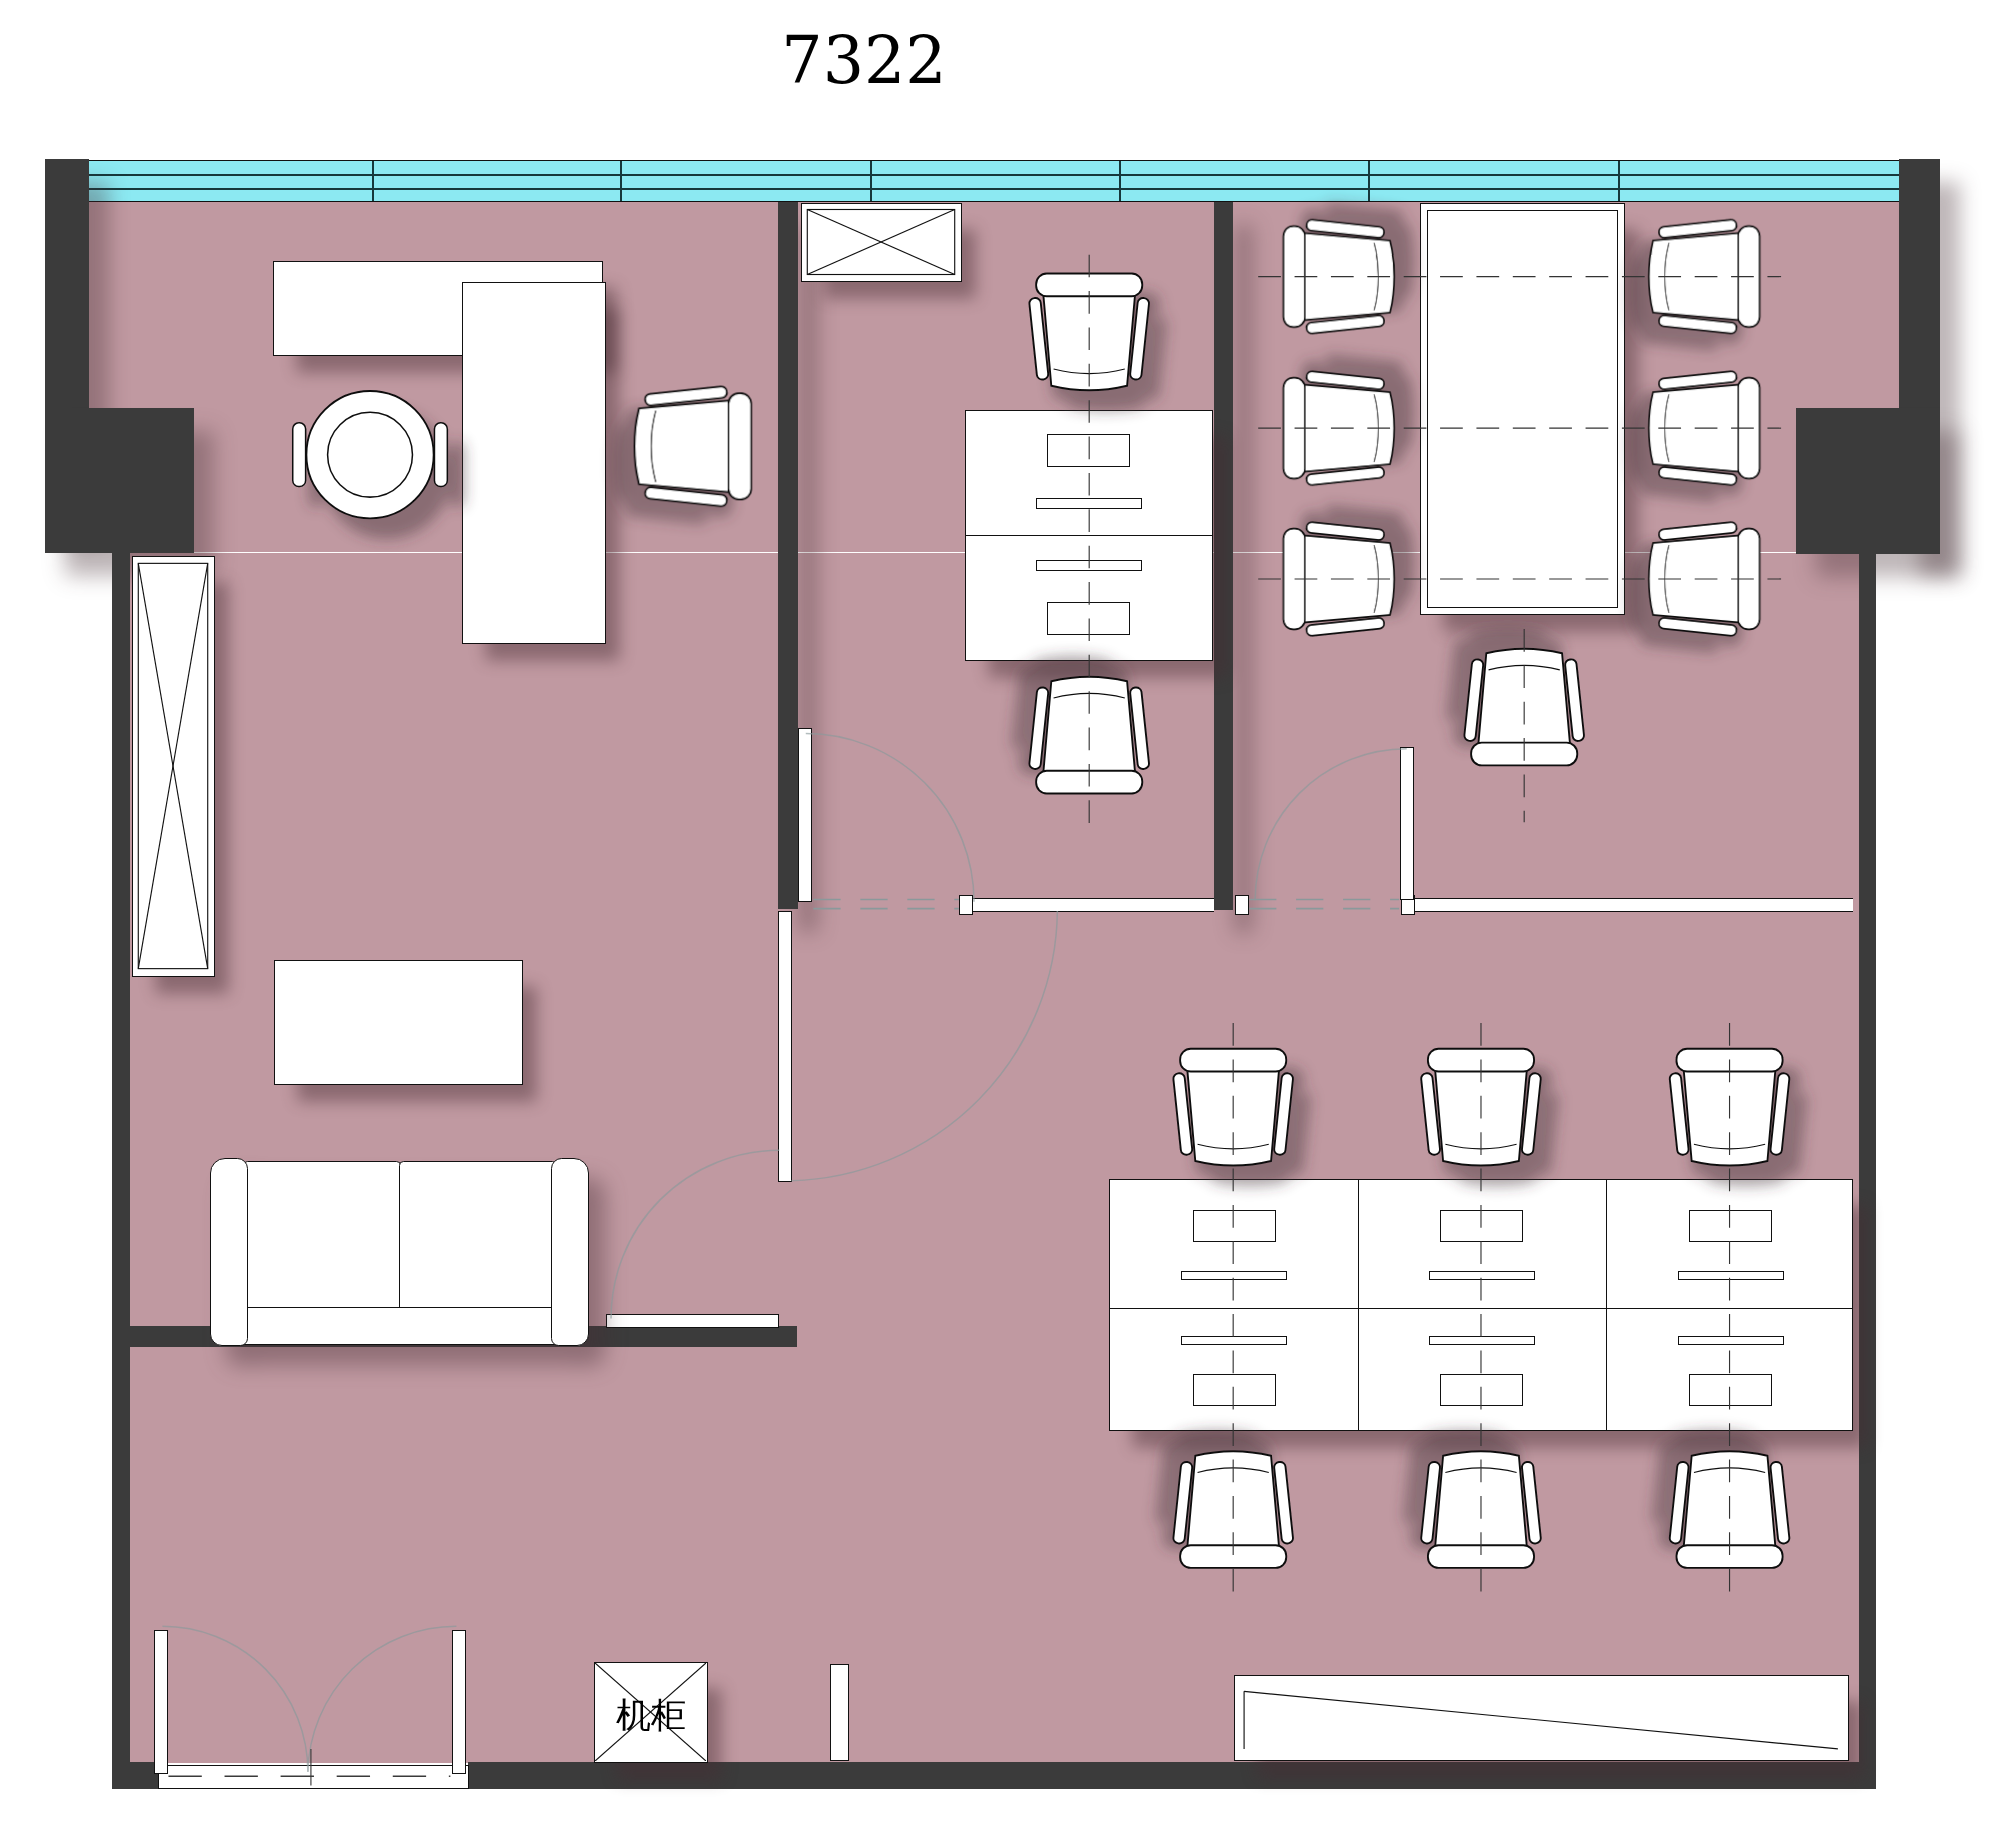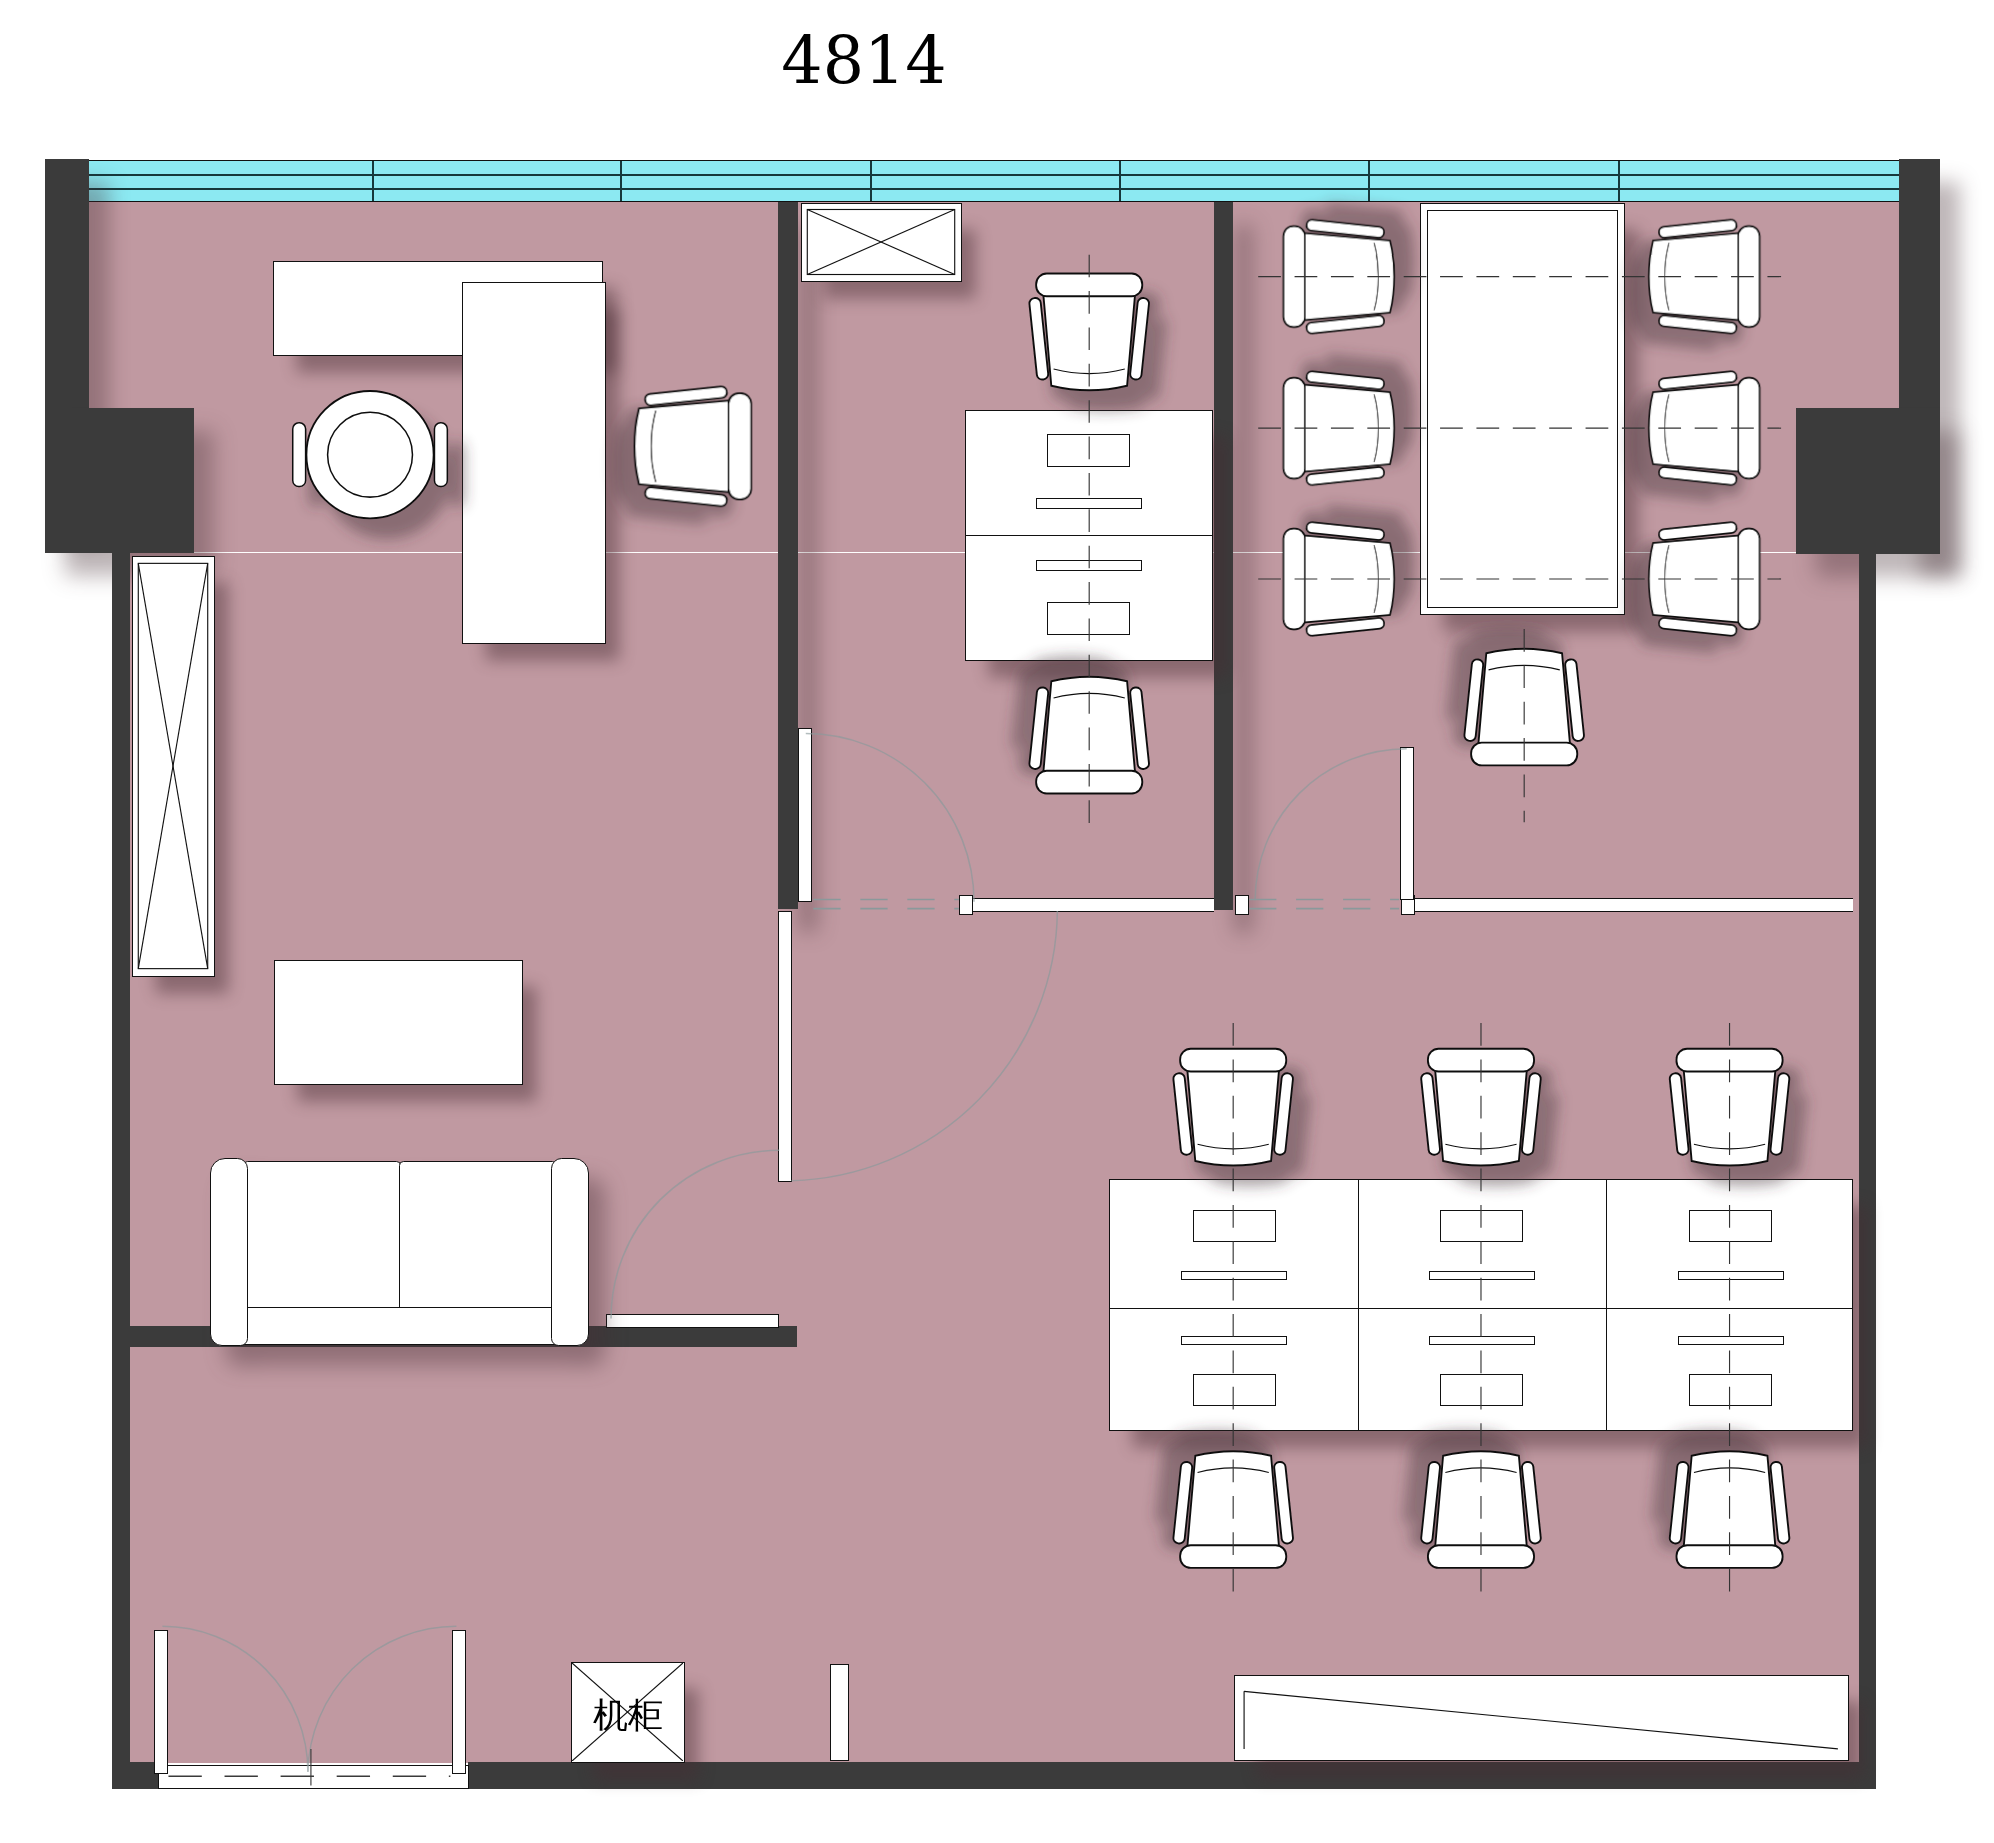--- a/index.html
+++ b/index.html
@@ -32,7 +32,7 @@
 
 <div id="canvas">
 
-  <div id="title">4814</div>
+  <div id="title">7322</div>
 
   <div class="abs floor" style="left:89px;top:202px;width:1810px;height:350px;"></div>
   <div class="abs floor" style="left:129px;top:553px;width:1730px;height:1210px;"></div>

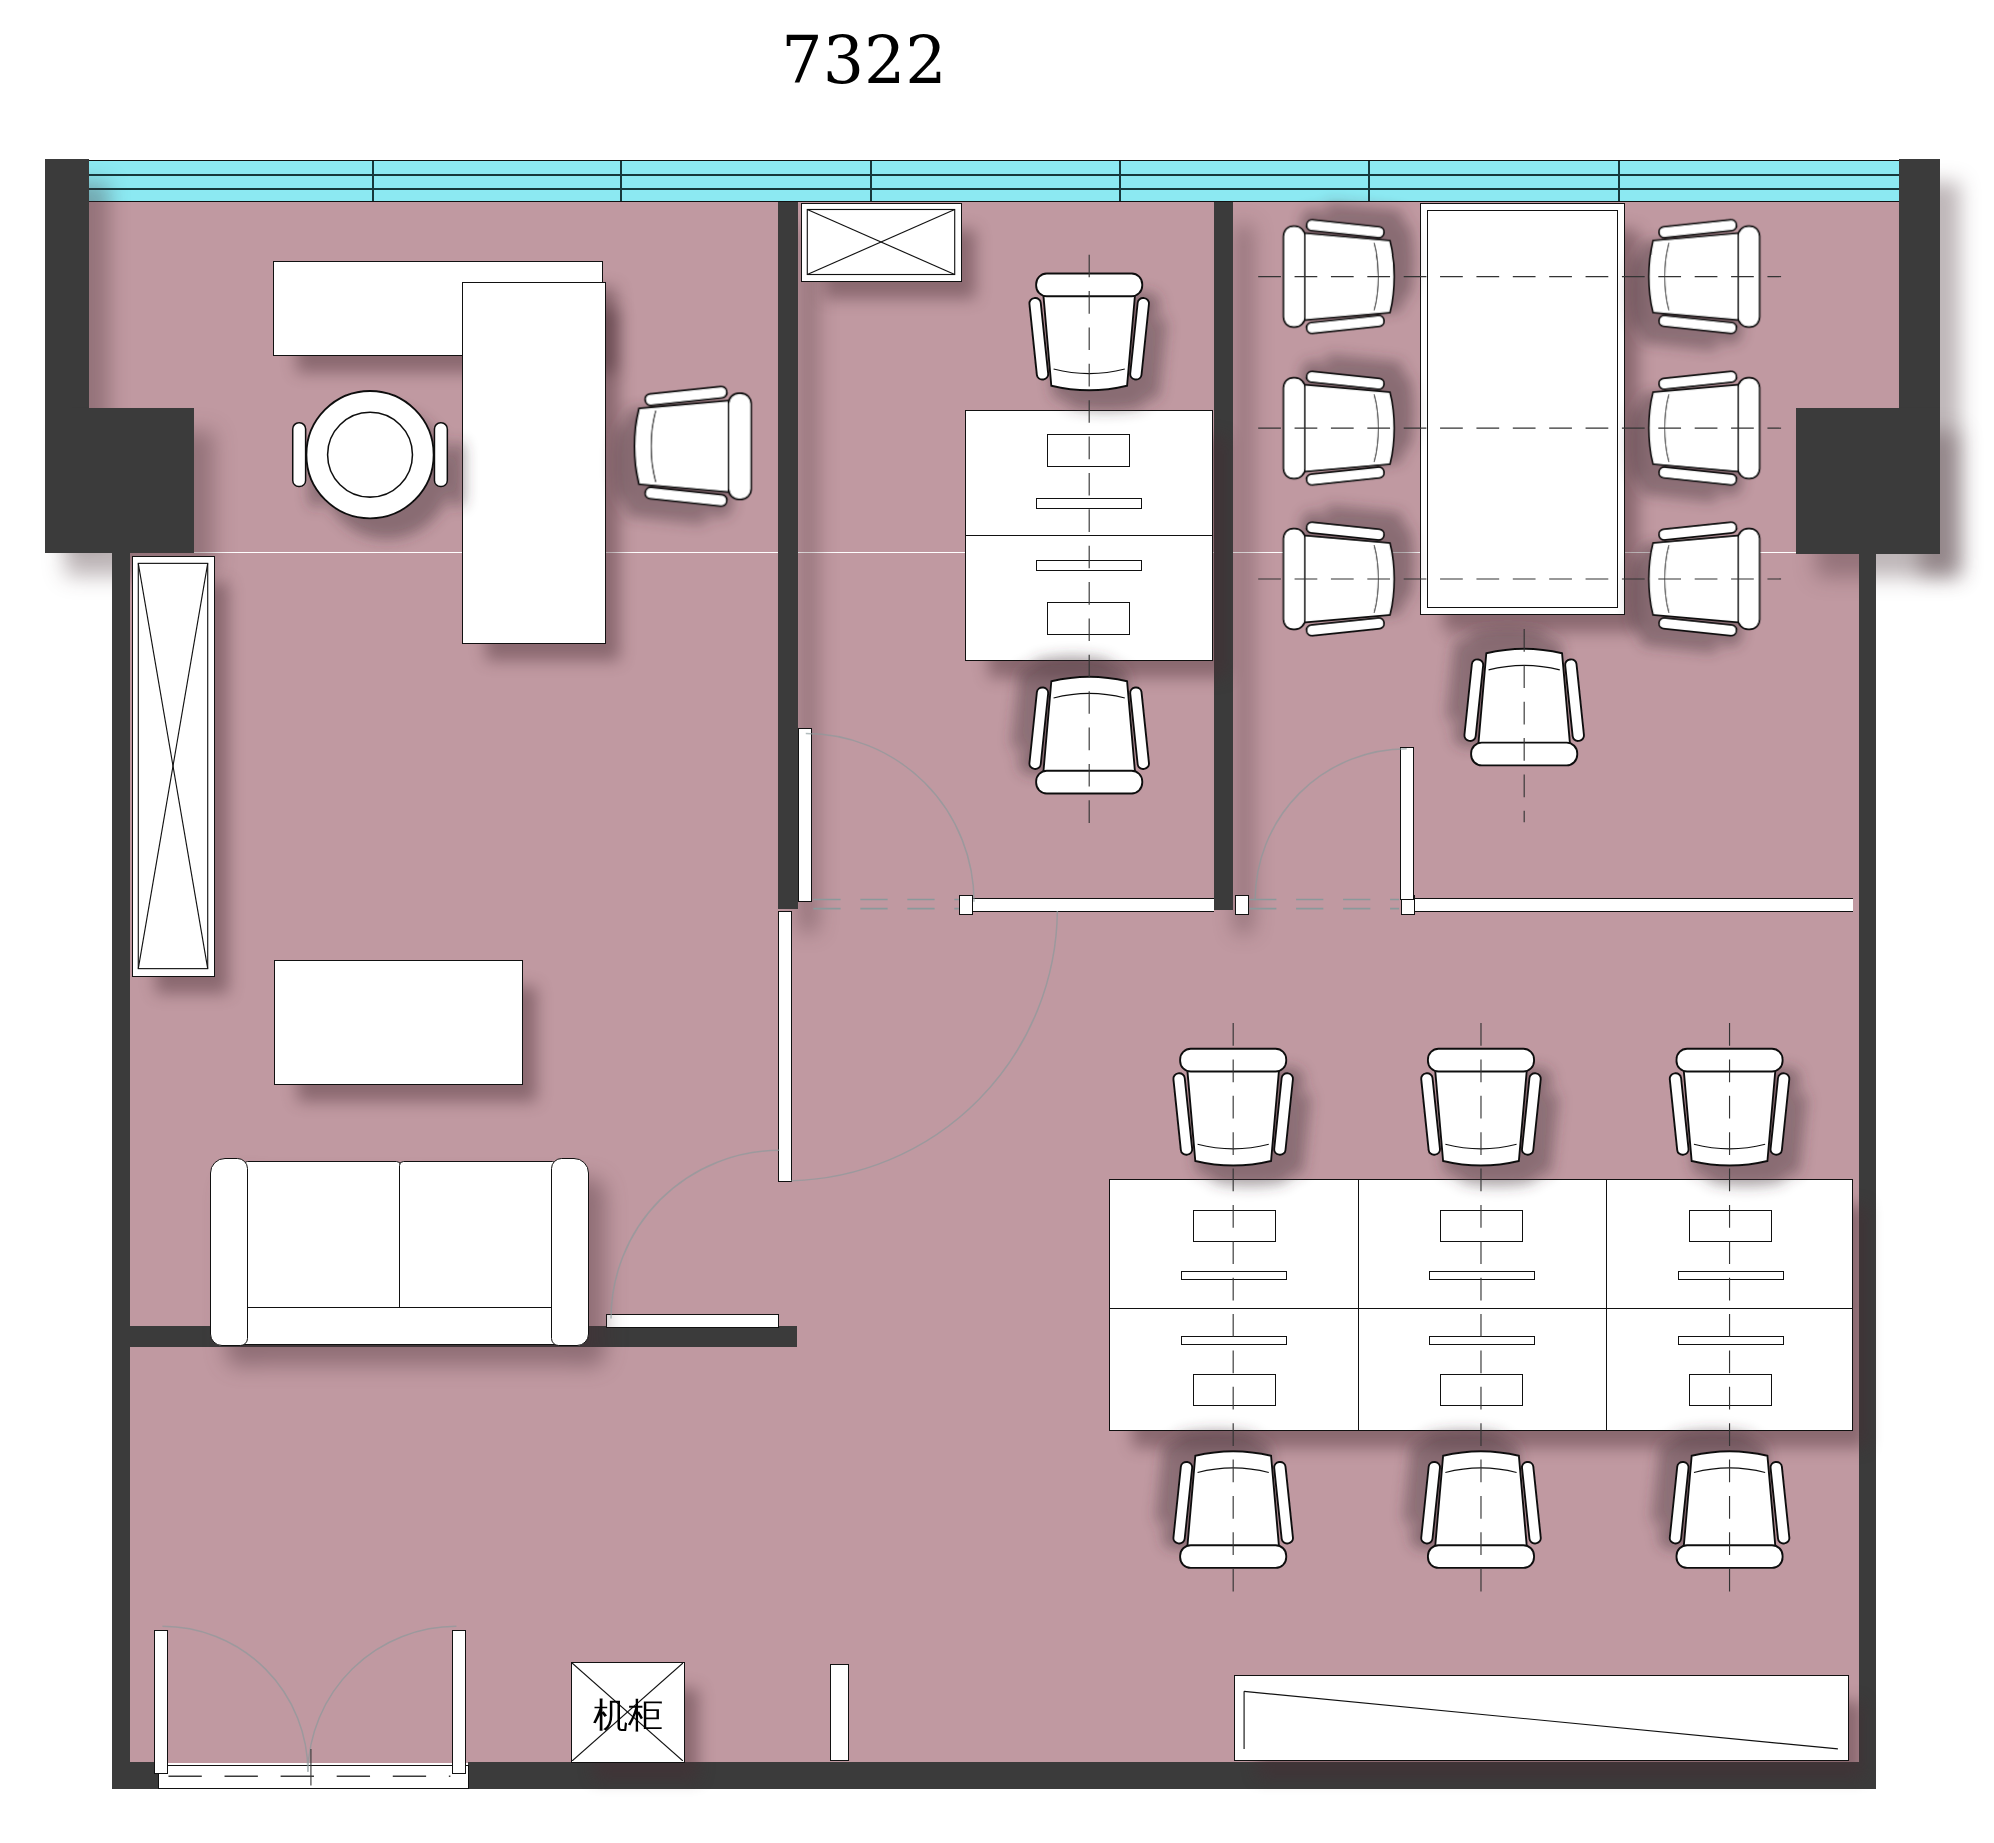--- a/index.html
+++ b/index.html
@@ -144,7 +144,7 @@
     </svg>
   </div>
 
-  <div class="abs furn fsh" style="left:571px;top:1662px;width:114px;height:101px;">
+  <div class="abs furn fsh" style="left:594px;top:1662px;width:114px;height:101px;">
     <svg class="overlay" width="111" height="98" viewBox="0 0 146 129">
       <line x1="0" y1="0" x2="146" y2="129" stroke="#111" stroke-width="1.5"></line>
       <line x1="146" y1="0" x2="0" y2="129" stroke="#111" stroke-width="1.5"></line>

